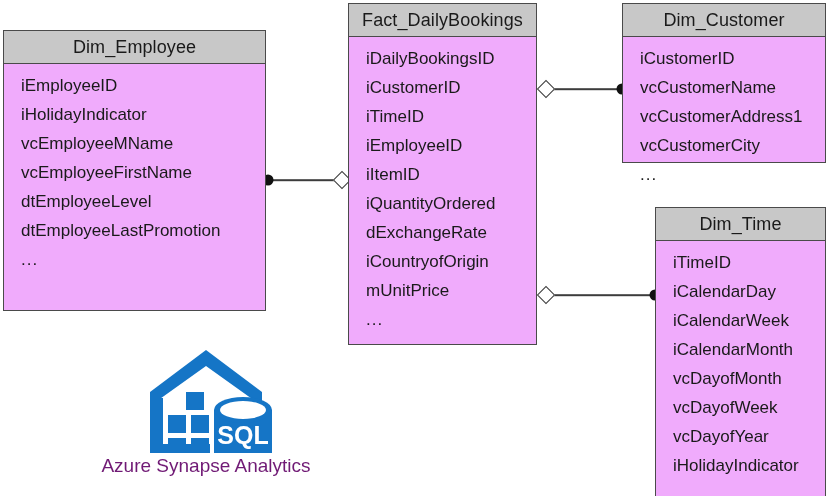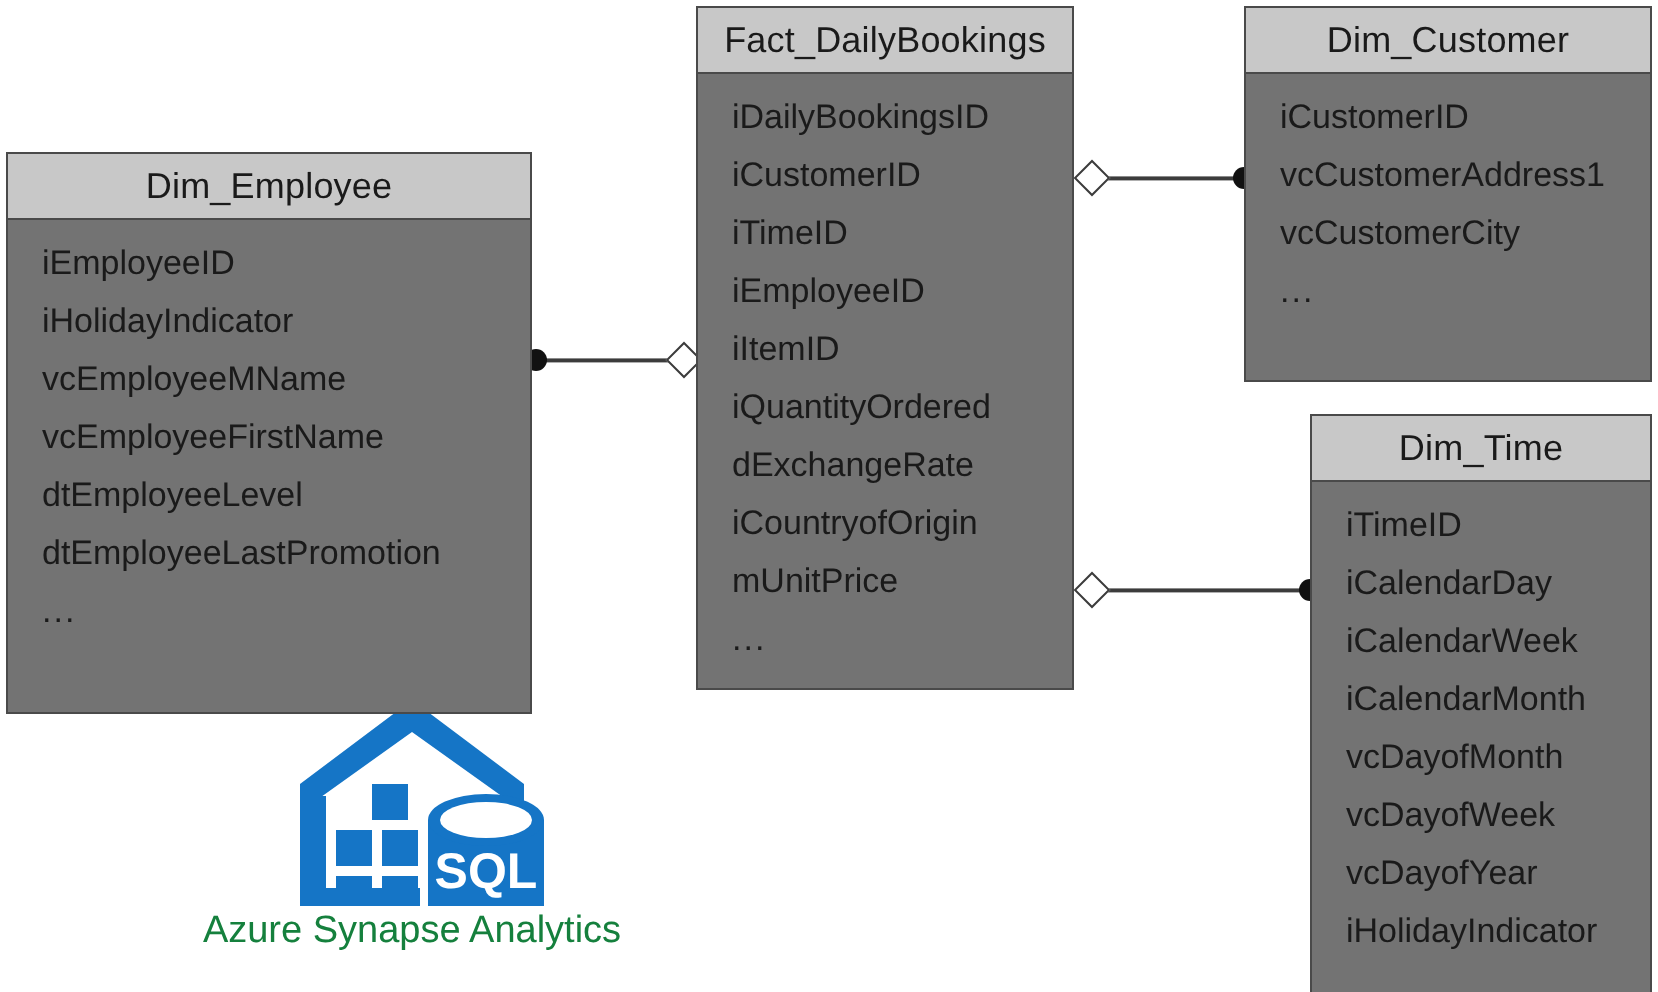--- a/index.html
+++ b/index.html
@@ -16,7 +16,7 @@
     position:absolute;
     box-sizing:border-box;
     border:1.5px solid #4a4a4a;
-    background:#737373;
+    background:#f0abfc;
     z-index:3;
   }
   .entity-header{

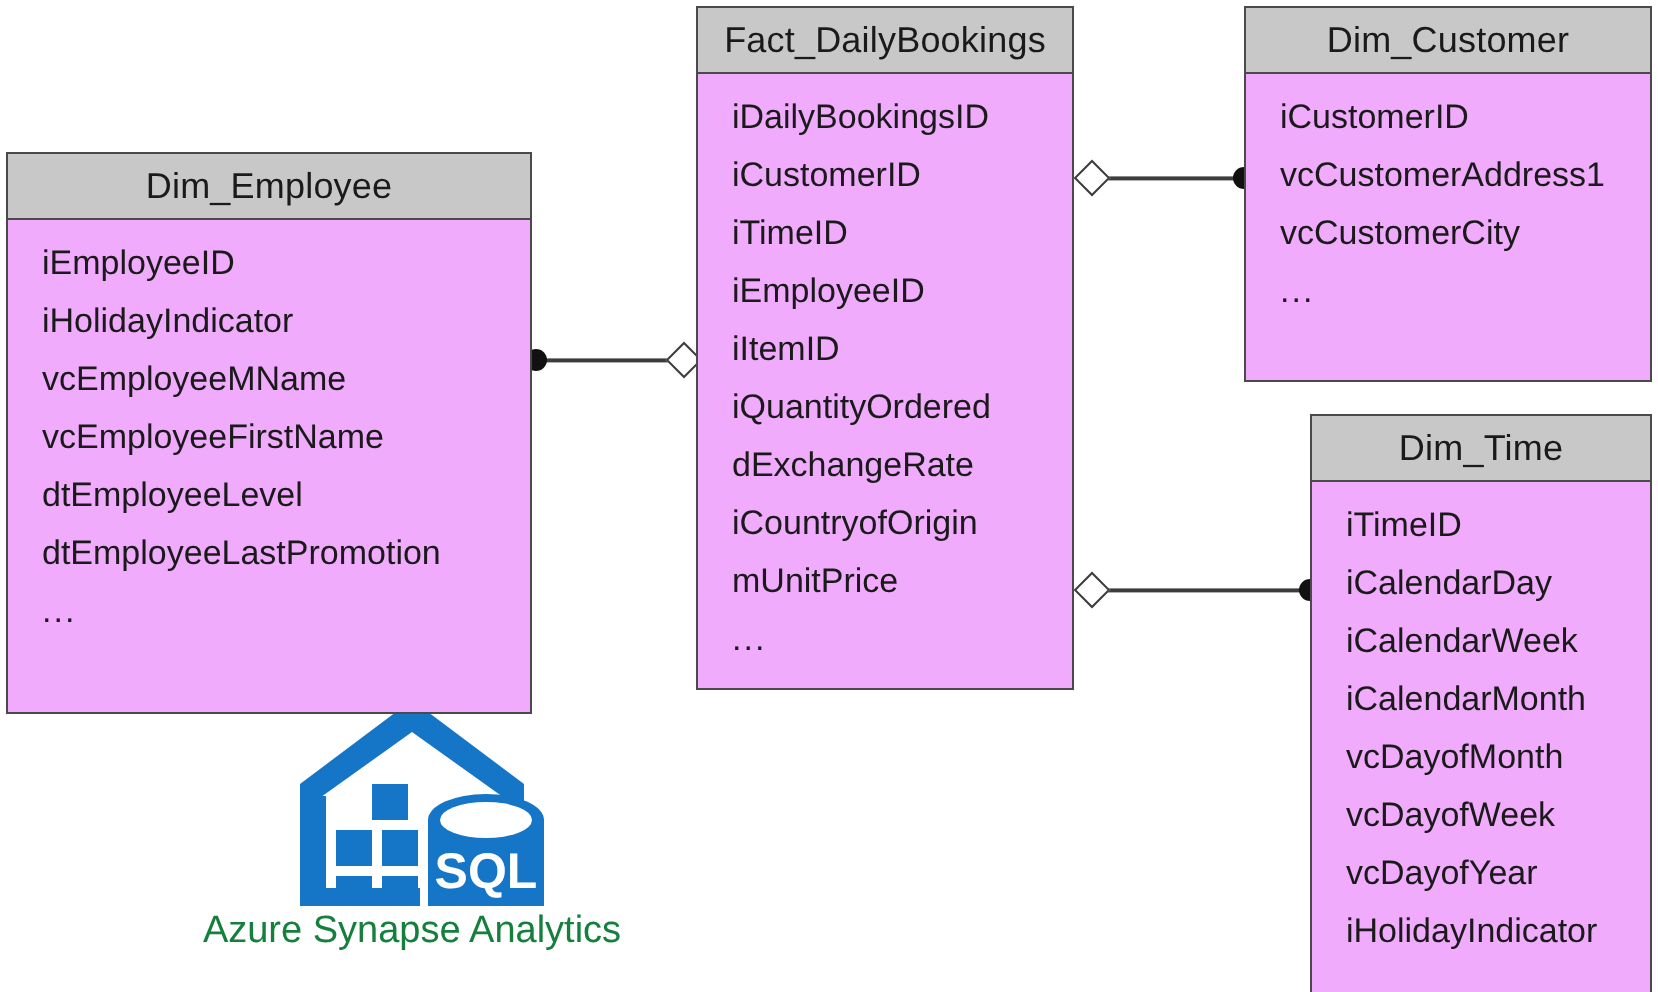--- a/index.html
+++ b/index.html
@@ -139,7 +139,7 @@
     </div>
   </div>
 
-  <div class="entity" style="left:622px;top:3px;width:204px;height:188px;">
+  <div class="entity" style="left:622px;top:3px;width:204px;height:160px;">
     <div class="entity-header">Dim_Customer</div>
     <div class="entity-body">
       <div class="field">iCustomerID</div>

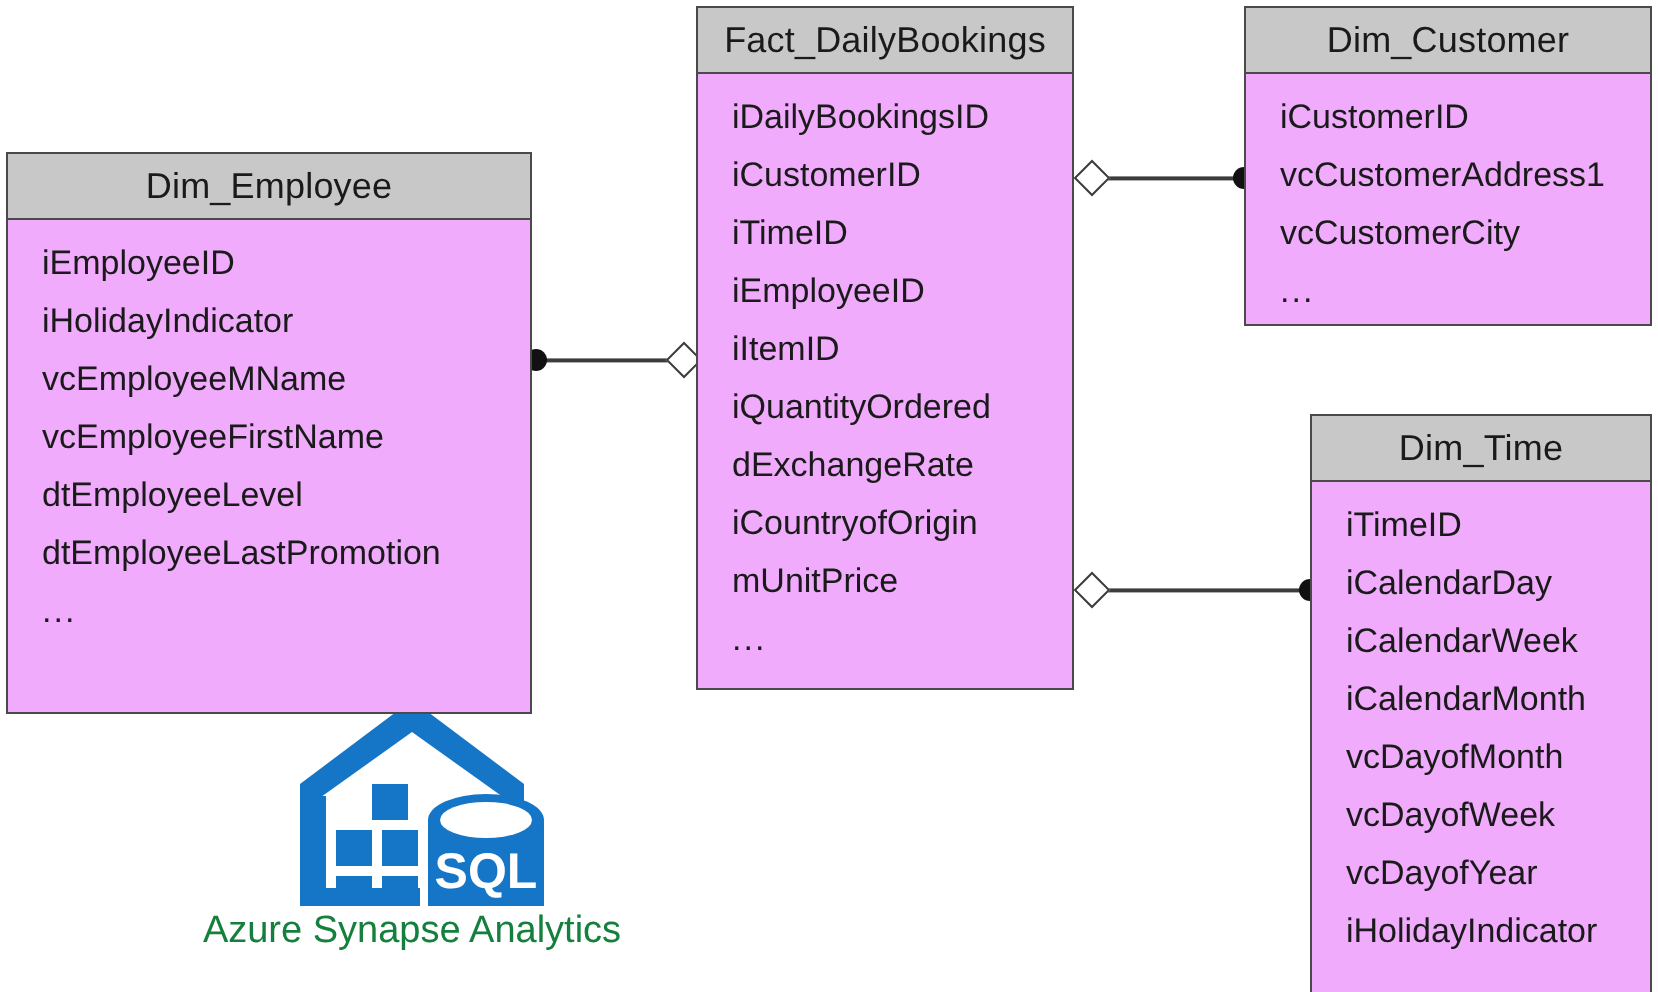--- a/index.html
+++ b/index.html
@@ -110,7 +110,7 @@
     <div class="dot" style="left:118px;"></div>
   </div>
 
-  <div class="entity" style="left:3px;top:30px;width:263px;height:281px;margin-top:46px;">
+  <div class="entity" style="left:3px;top:30px;width:263px;height:281px;">
     <div class="entity-header">Dim_Employee</div>
     <div class="entity-body">
       <div class="field">iEmployeeID</div>

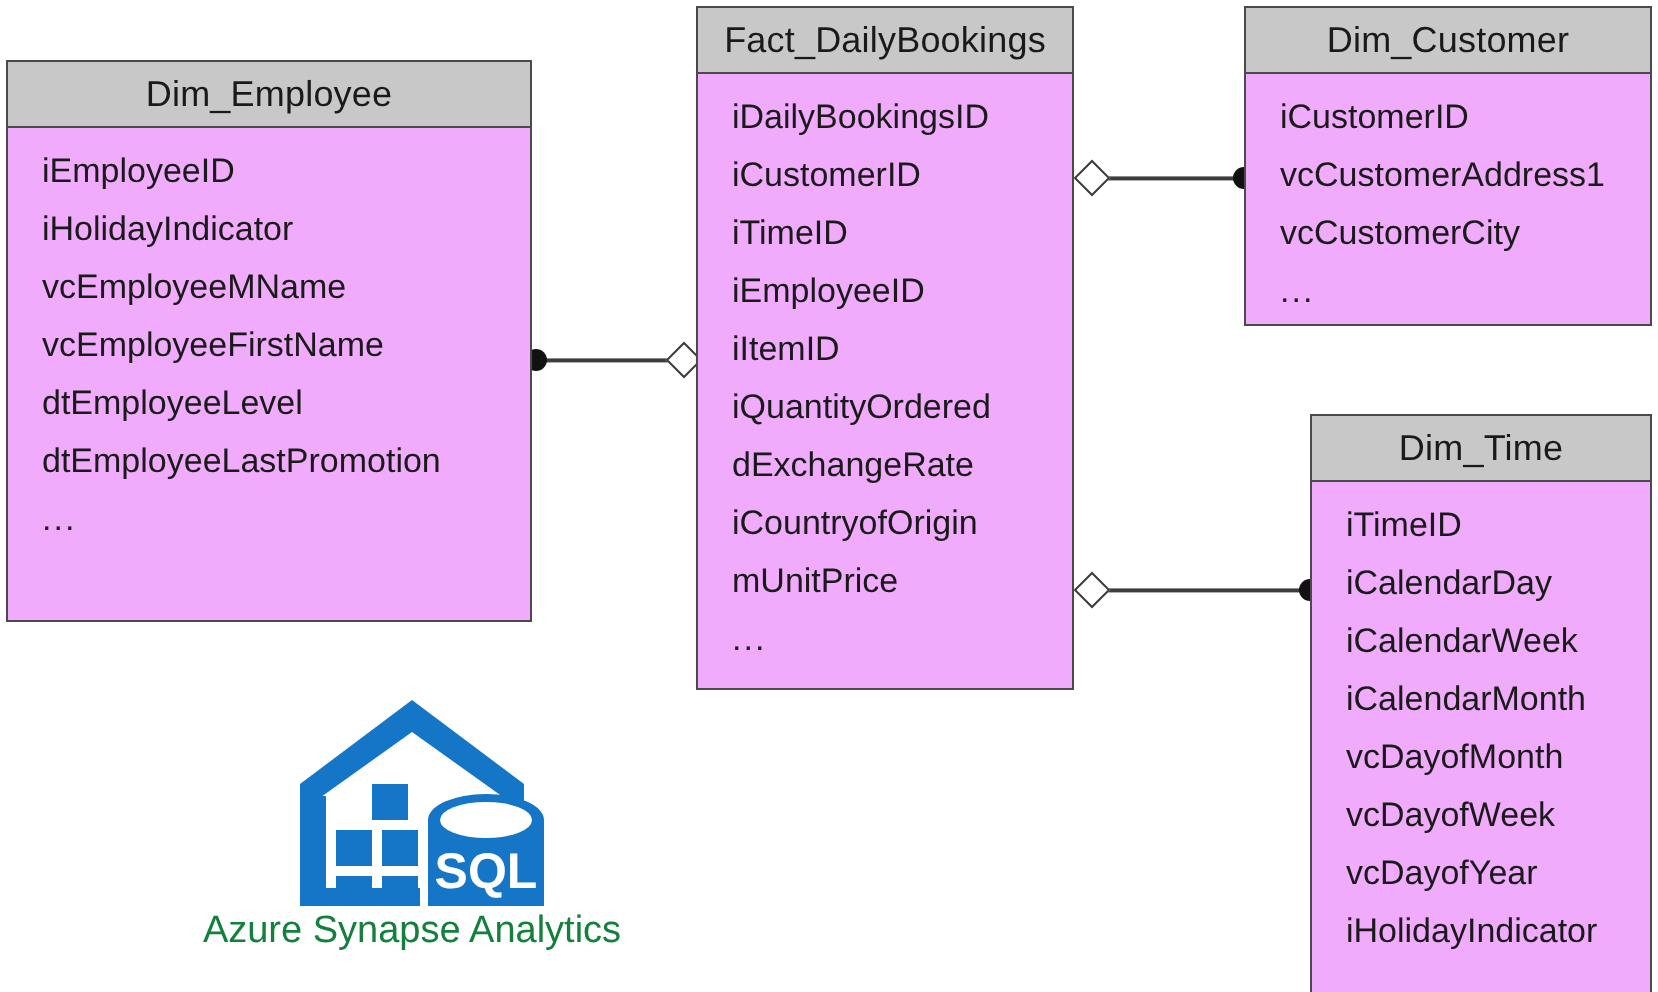--- a/index.html
+++ b/index.html
@@ -143,6 +143,7 @@
     <div class="entity-header">Dim_Customer</div>
     <div class="entity-body">
       <div class="field">iCustomerID</div>
+      <div class="field">vcCustomerName</div>
       <div class="field">vcCustomerAddress1</div>
       <div class="field">vcCustomerCity</div>
       <div class="field ellipsis">...</div>

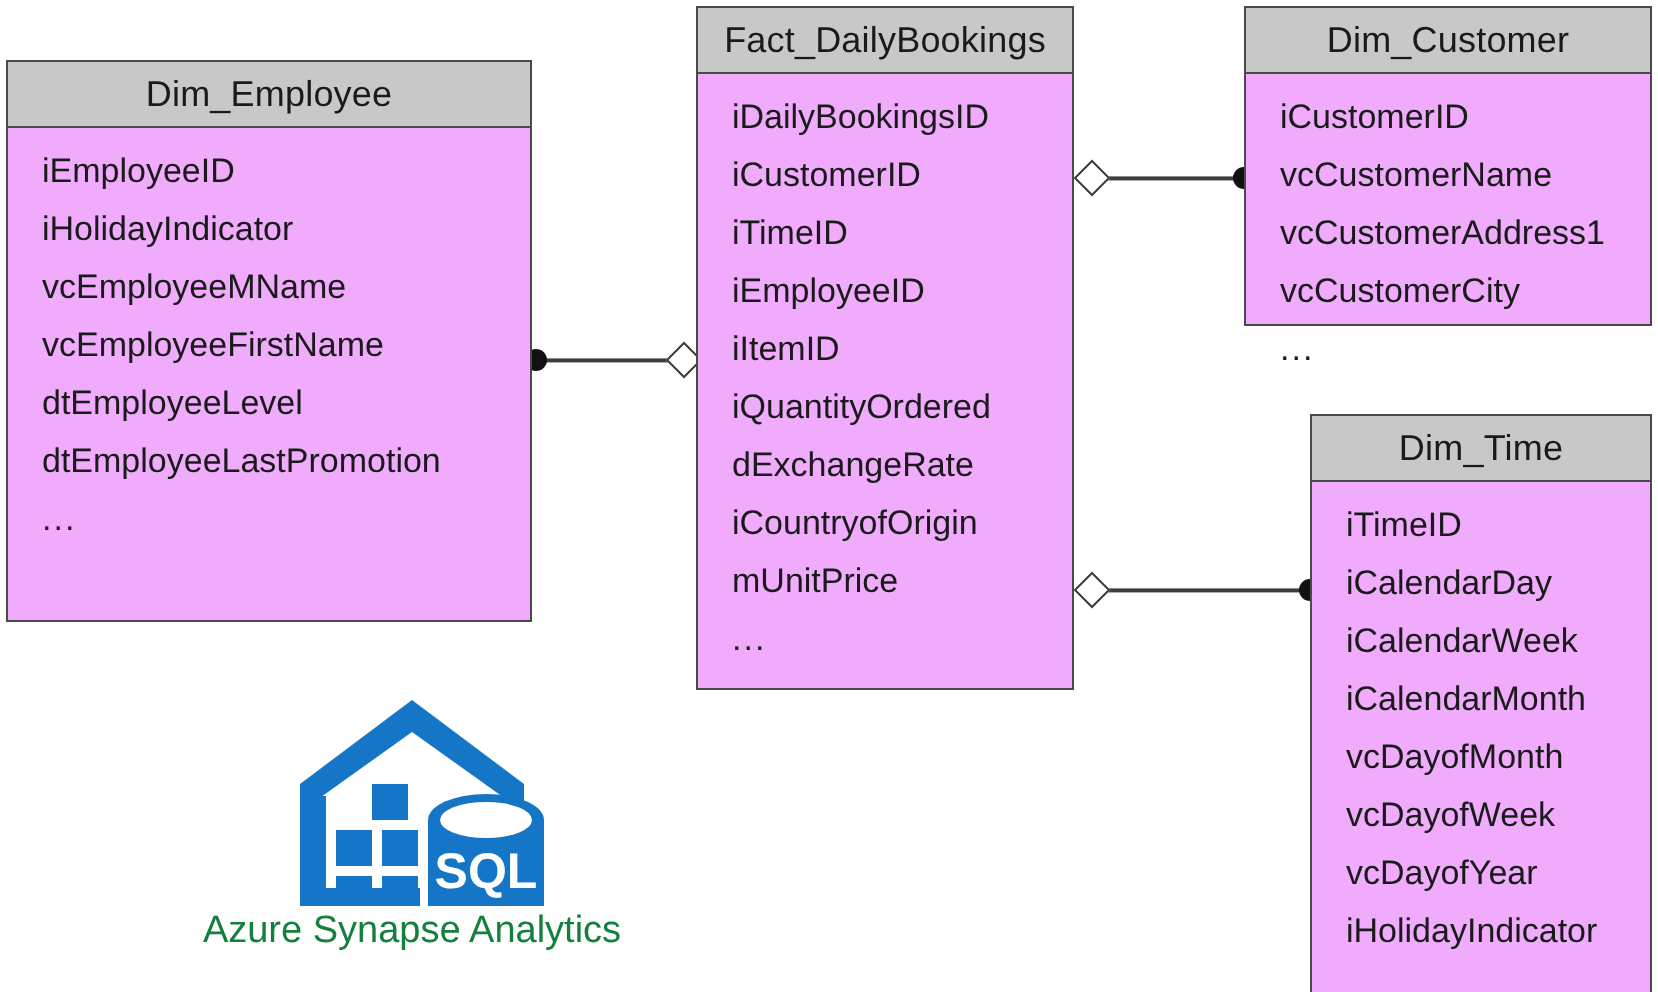--- a/index.html
+++ b/index.html
@@ -83,7 +83,7 @@
     width:220px;
     text-align:center;
     font-size:19px;
-    color:#15803d;
+    color:#701a75;
     white-space:nowrap;
   }
 </style>

